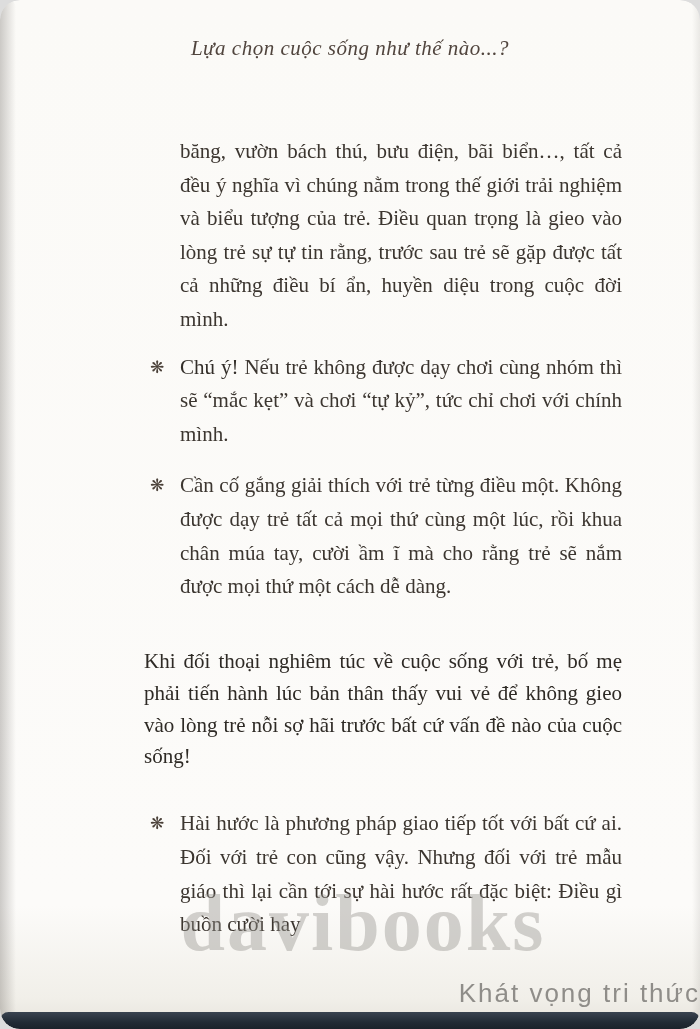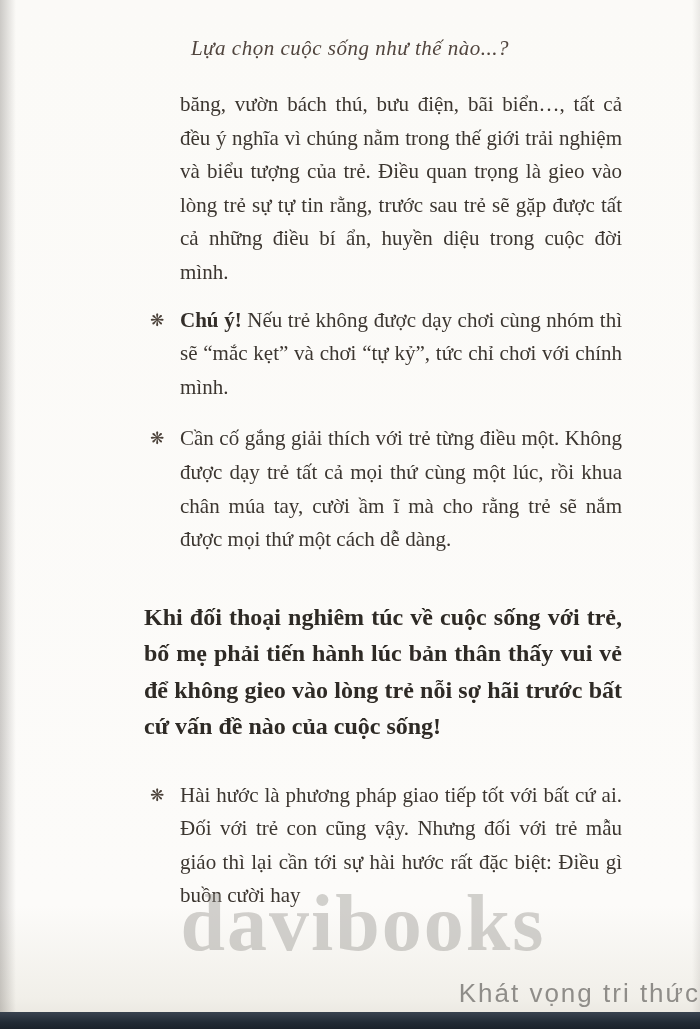--- a/index.html
+++ b/index.html
@@ -2,7 +2,7 @@
 <html><head>
 <meta charset="utf-8">
 <style>
-  * { margin: 0; padding: 0; box-sizing: border-box; }
+  * { margin: 0; padding: 0; box-sizing: border-box; border-radius: 20px; }
   html, body { background: #ddd; }
   .page {
     position: relative;

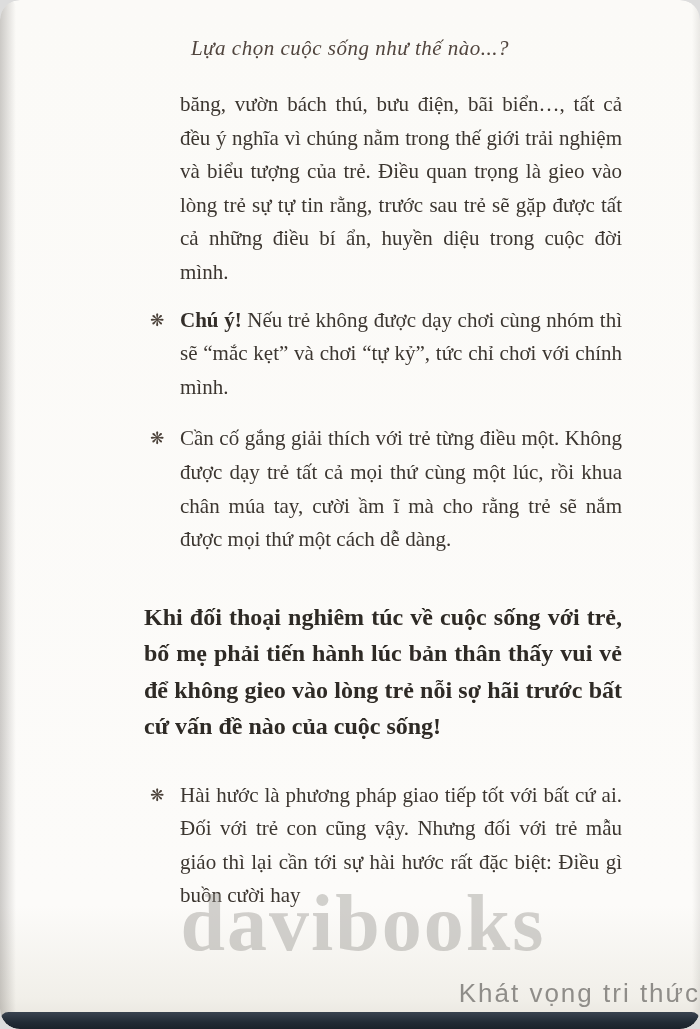--- a/index.html
+++ b/index.html
@@ -43,6 +43,7 @@
     font-size: 21px;
     line-height: 1.6;
     text-align: justify;
+    margin-top: 47px;
   }
   .bullet {
     display: flex;

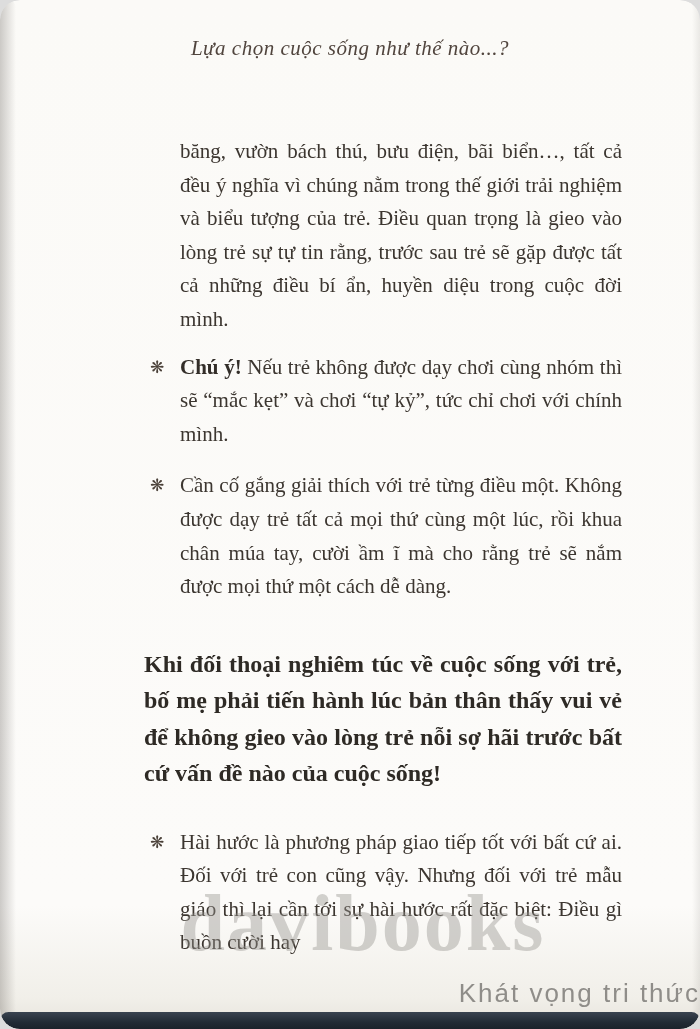--- a/index.html
+++ b/index.html
@@ -66,7 +66,7 @@
     line-height: 1.6;
     text-align: justify;
   }
-  .bullet-text strong { font-weight: bold; color: #332e29; }
+  .bullet-text strong { font-weight: normal; color: #332e29; }
   .bold-para {
     margin-left: -36px;
     width: 478px;

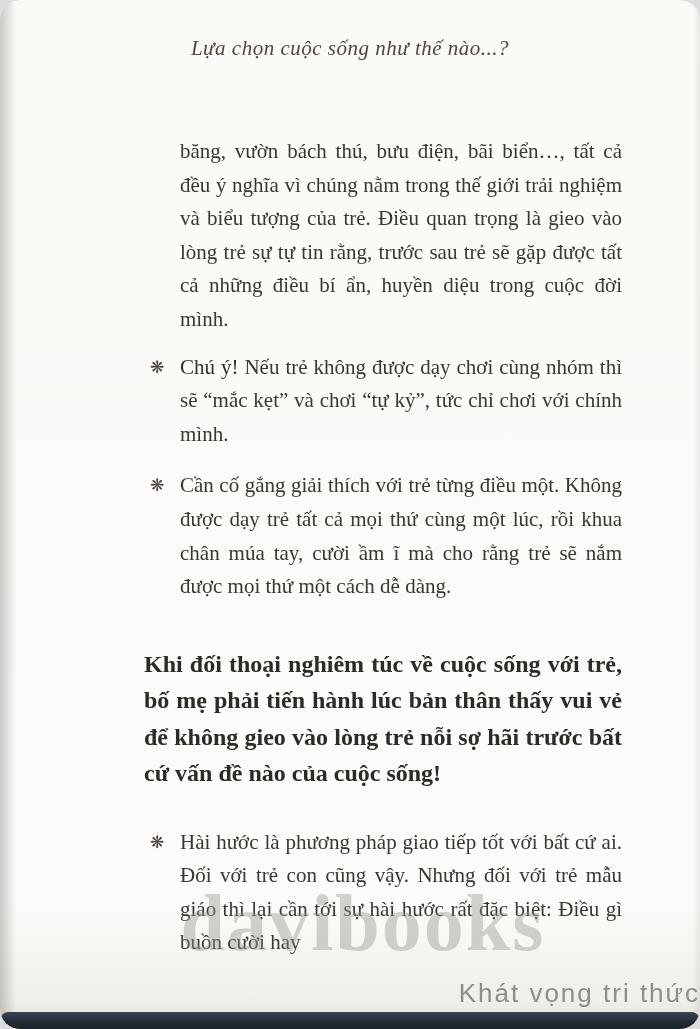--- a/index.html
+++ b/index.html
@@ -71,8 +71,8 @@
     margin-left: -36px;
     width: 478px;
     margin-top: 42px;
-    font-size: 24px;
-    font-weight: bold;
+    font-size: 21px;
+    font-weight: normal;
     line-height: 1.52;
     text-align: justify;
     color: #2e2a25;

